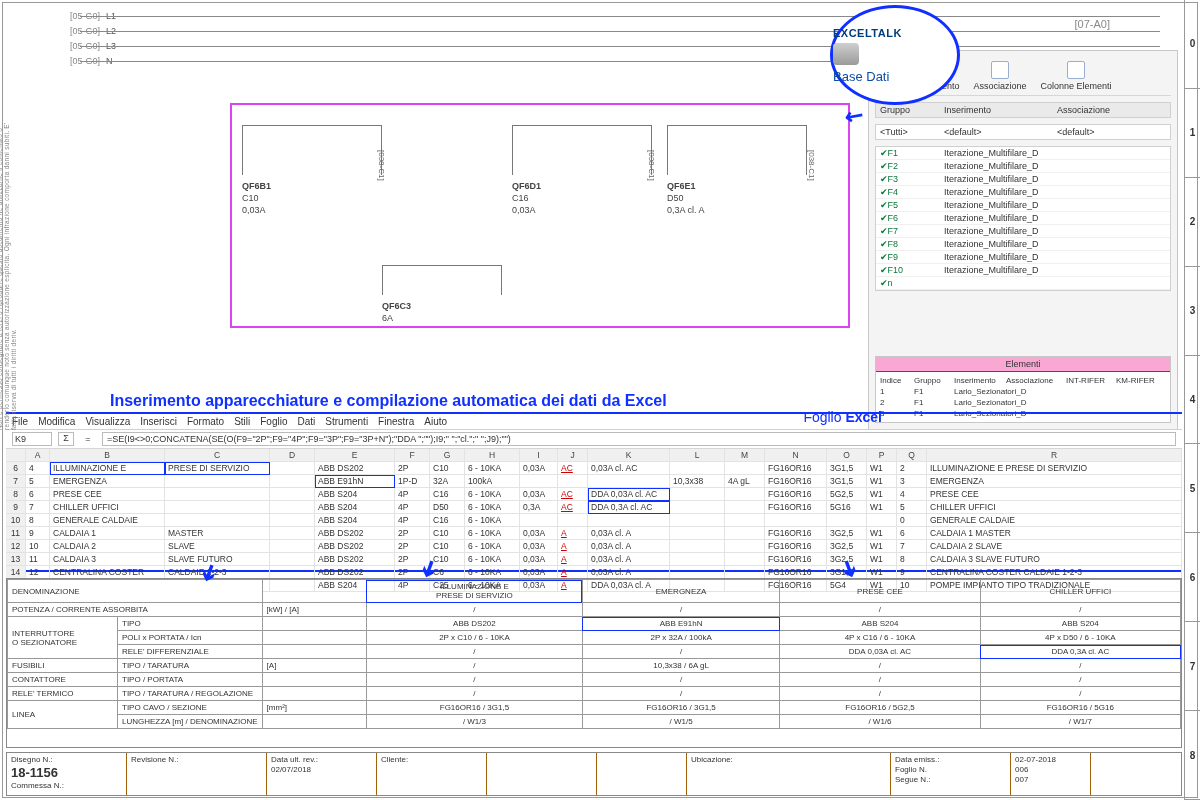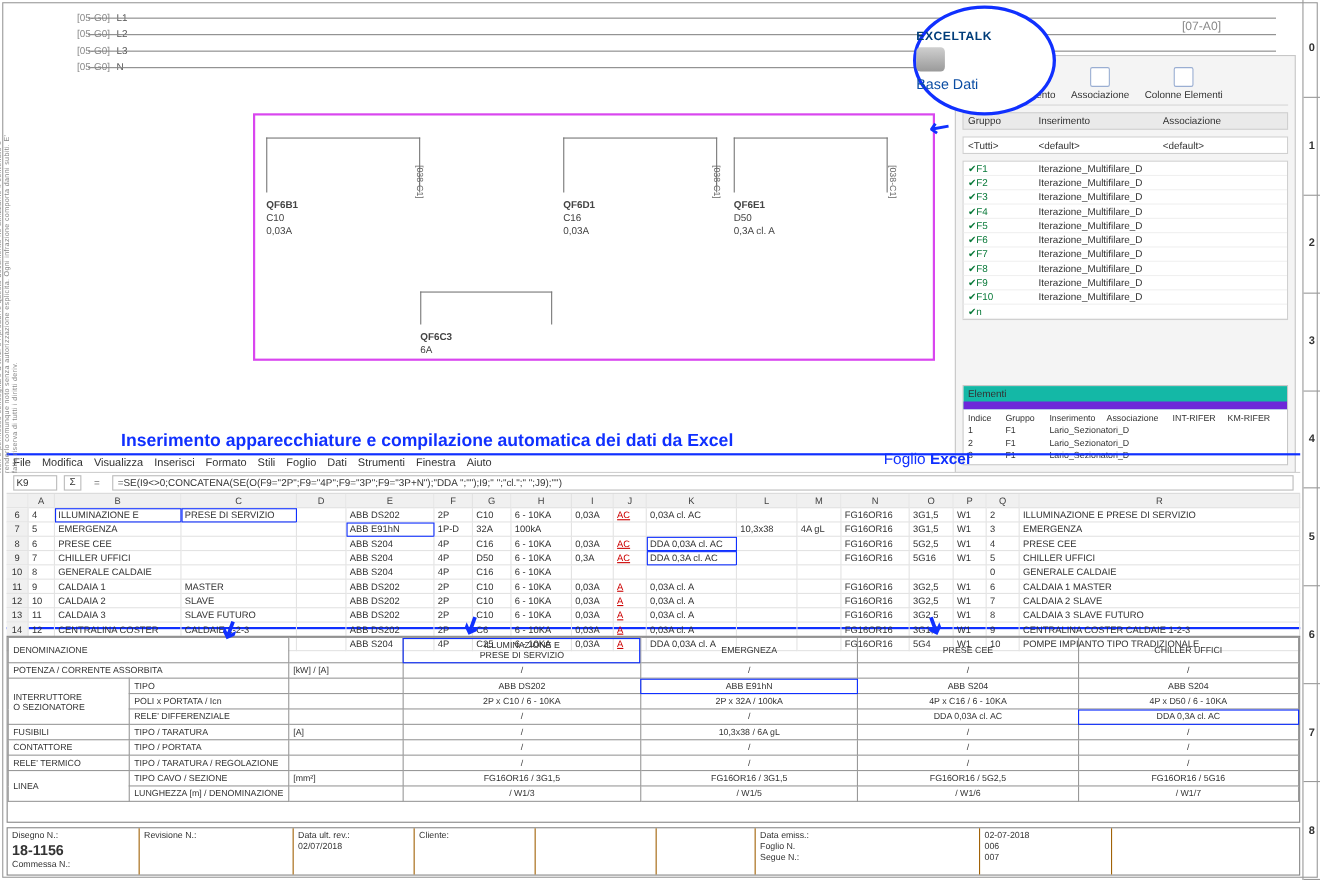--- a/index.html
+++ b/index.html
@@ -69,7 +69,7 @@
   .lrow { display:grid; grid-template-columns:60px 1fr 1fr; gap:4px; padding:1px 4px; border-bottom:1px solid #f0f0f0; }
   .lrow .g { color:#0a7a3a; }
   .panel .sub { margin-top:auto; border:1px solid #c7c7c7; background:#fff; padding:3px 4px; }
-  .panel .sub-title { background:#14b8a6; padding:2px 4px; margin:-3px -4px 3px -4px; border-bottom:7px solid #6d28d9; }
+  .panel .sub-title { background:#f9a8d4; padding:2px 4px; margin:-3px -4px 3px -4px; border-bottom:1px solid #6d28d9;text-align:center; }
   .panel .sub-hdr { display:grid; grid-template-columns:34px 40px 1fr 60px 50px 50px; font-size:8px; color:#333; padding:1px 0; }
   .panel .sub-row { display:grid; grid-template-columns:34px 40px 1fr 60px 50px 50px; font-size:8px; padding:1px 0; }
 

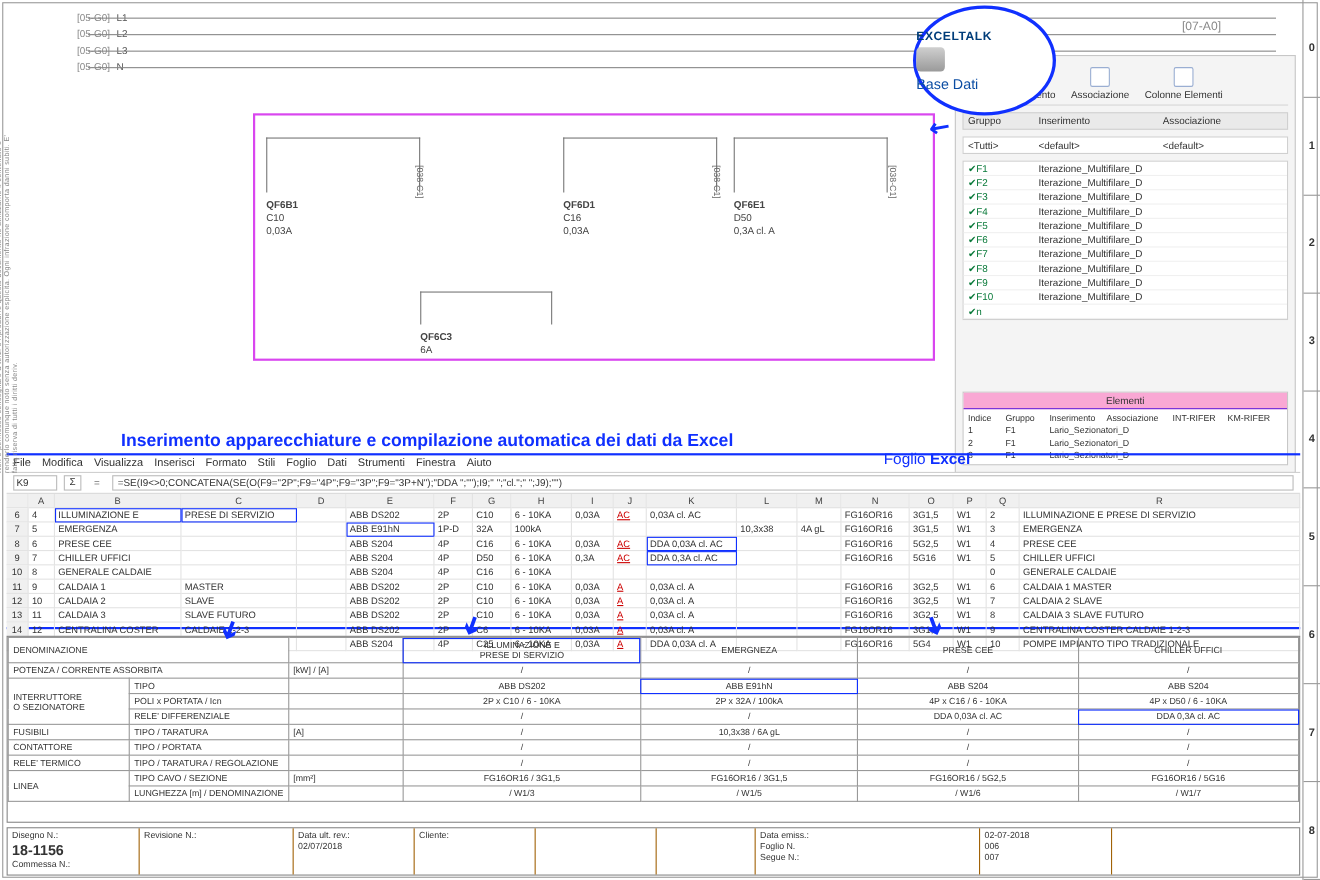--- a/index.html
+++ b/index.html
@@ -707,6 +707,9 @@
   <div></div>
   <div></div>
   <div>
+    <span>Ubicazione:</span>
+  </div>
+  <div>
     <span>Data emiss.:</span>
     <span>Foglio N.</span>
     <span>Segue N.:</span>

